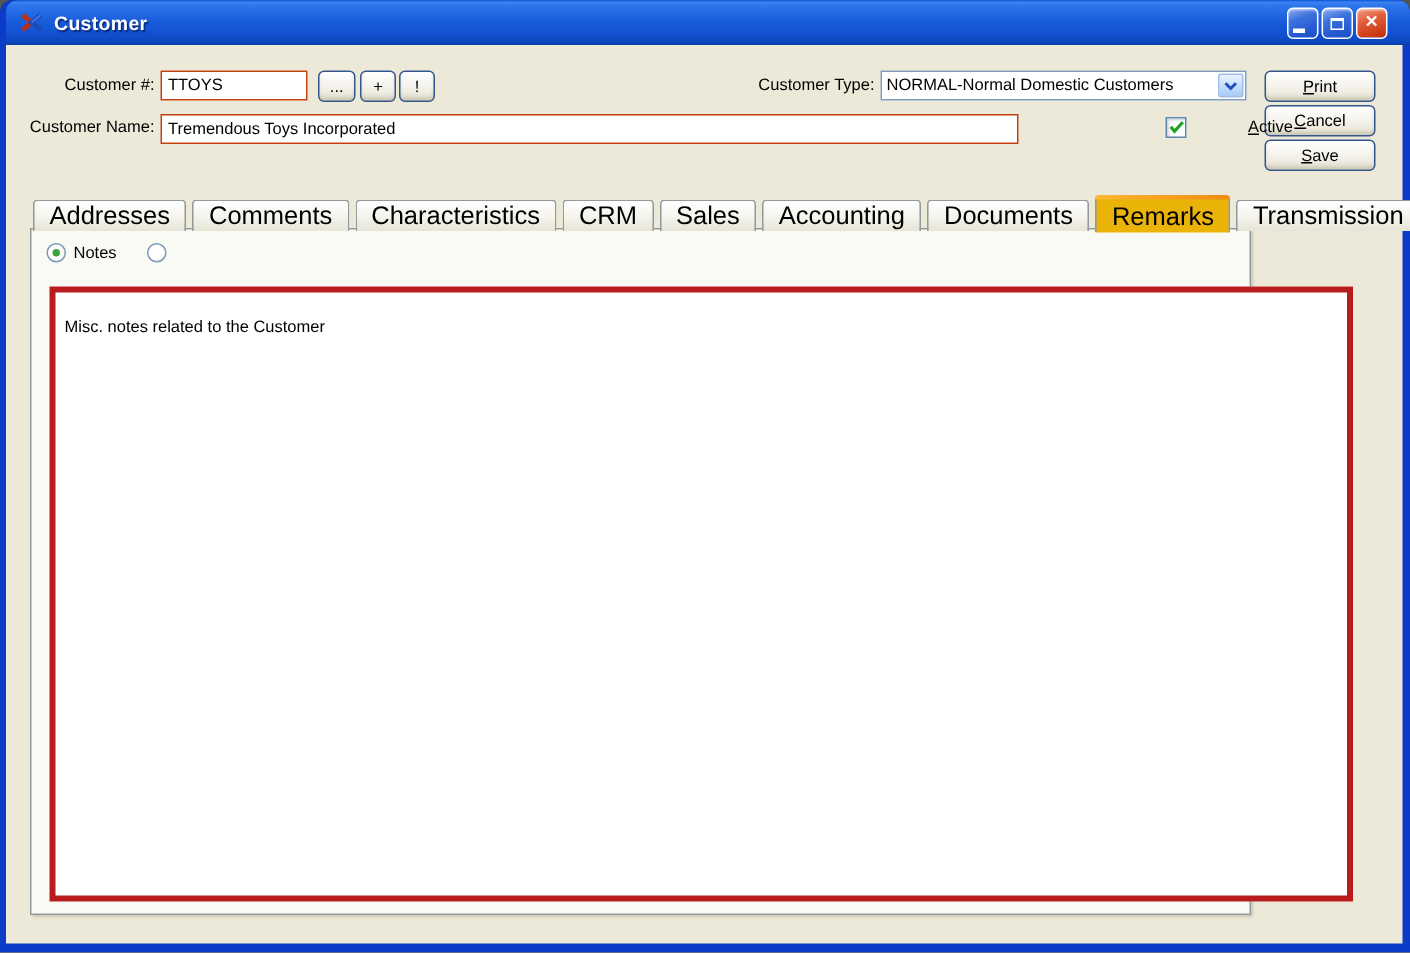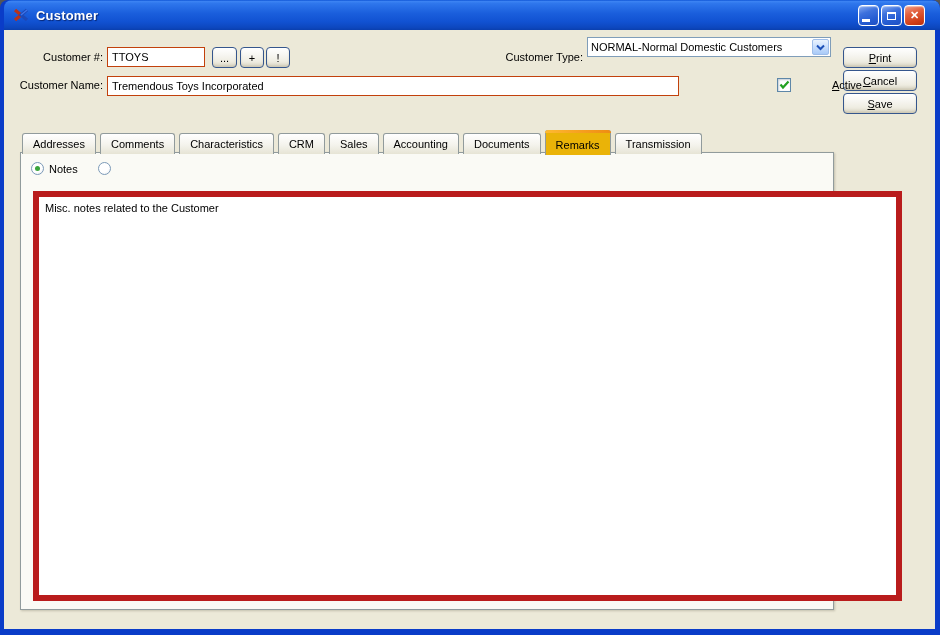--- a/index.html
+++ b/index.html
@@ -64,7 +64,7 @@
 
   
   .combo {
-    position:absolute; left:583px; top:7px; width:244px; height:20px;
+    position:absolute; left:583px; top:17px; width:244px; height:20px;
     background:#fff; border:1px solid #7F9DB9; display:flex; align-items:center;
   }
   .combo-value { flex:1; font-size:11px; padding:0 3px; white-space:nowrap; overflow:hidden; }

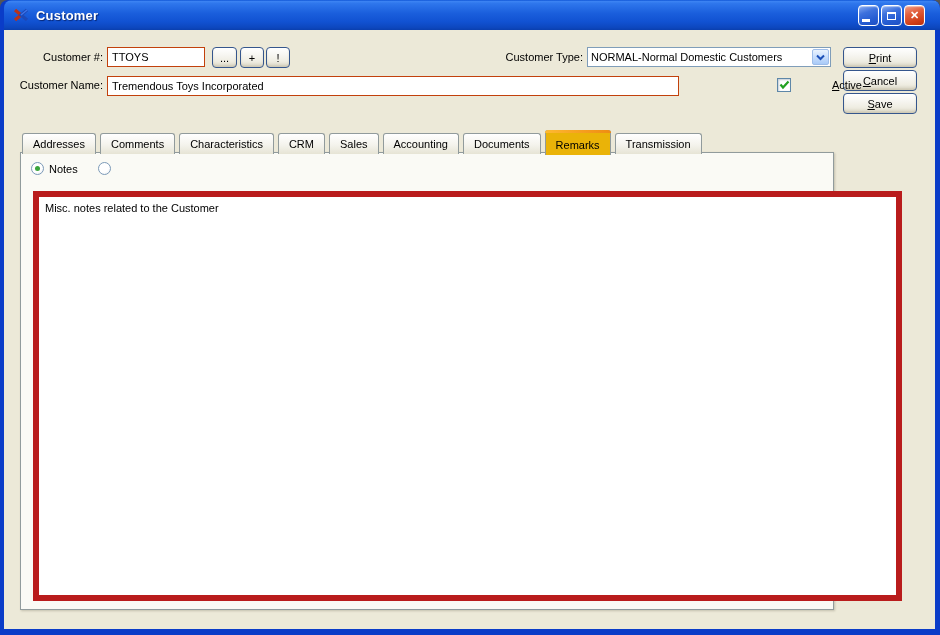--- a/index.html
+++ b/index.html
@@ -97,7 +97,7 @@
     height:21px; padding:4px 10px;
     background:linear-gradient(180deg,#FFFFFF 0%, #F4F3EC 55%, #E6E4D5 100%);
     border:1px solid #919B9C; border-bottom:none; border-radius:3px 3px 0 0;
-    font-size:11px; display:flex; align-items:center; cursor:default; position:relative;
+    font-size:17px; display:flex; align-items:center; cursor:default; position:relative;
   }
   .tab.active {
     height:25px; background:#eab308; z-index:4; margin-bottom:-1px; padding-bottom:1px;

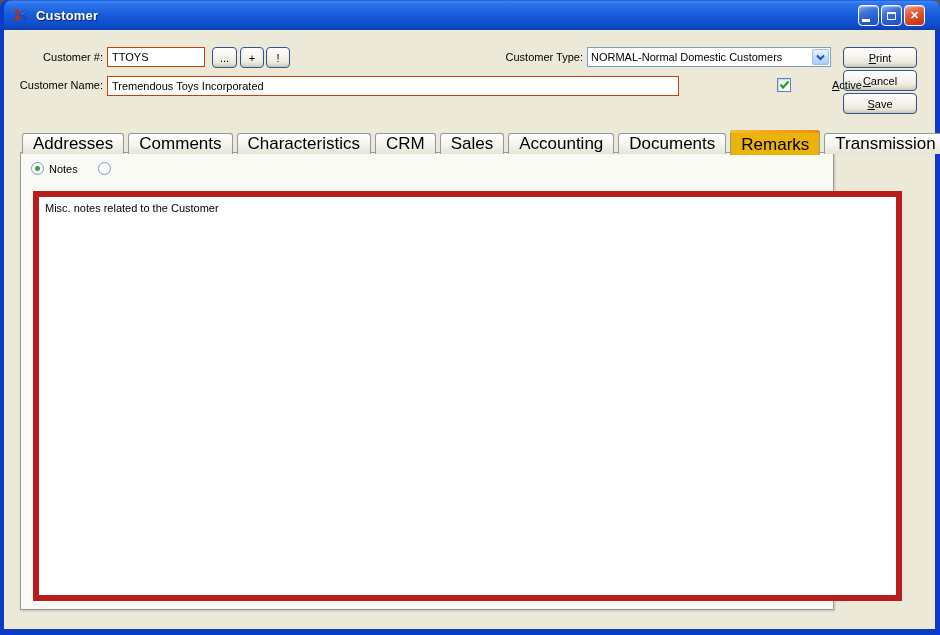--- a/index.html
+++ b/index.html
@@ -116,9 +116,9 @@
   }
   .notes-area {
     position:absolute; left:12px; top:38px; width:869px; height:410px;
-    background:#fff; border:6px solid #b91c1c; resize:none; overflow:hidden;
+    background:#fff; border:4px solid #b91c1c; resize:none; overflow:hidden;
     font-family:"Liberation Sans", sans-serif; font-size:11px; color:#000;
-    padding:4px 6px; line-height:1.35;
+    padding:16px 6px; line-height:1.35;
   }
 </style>
 </head>

